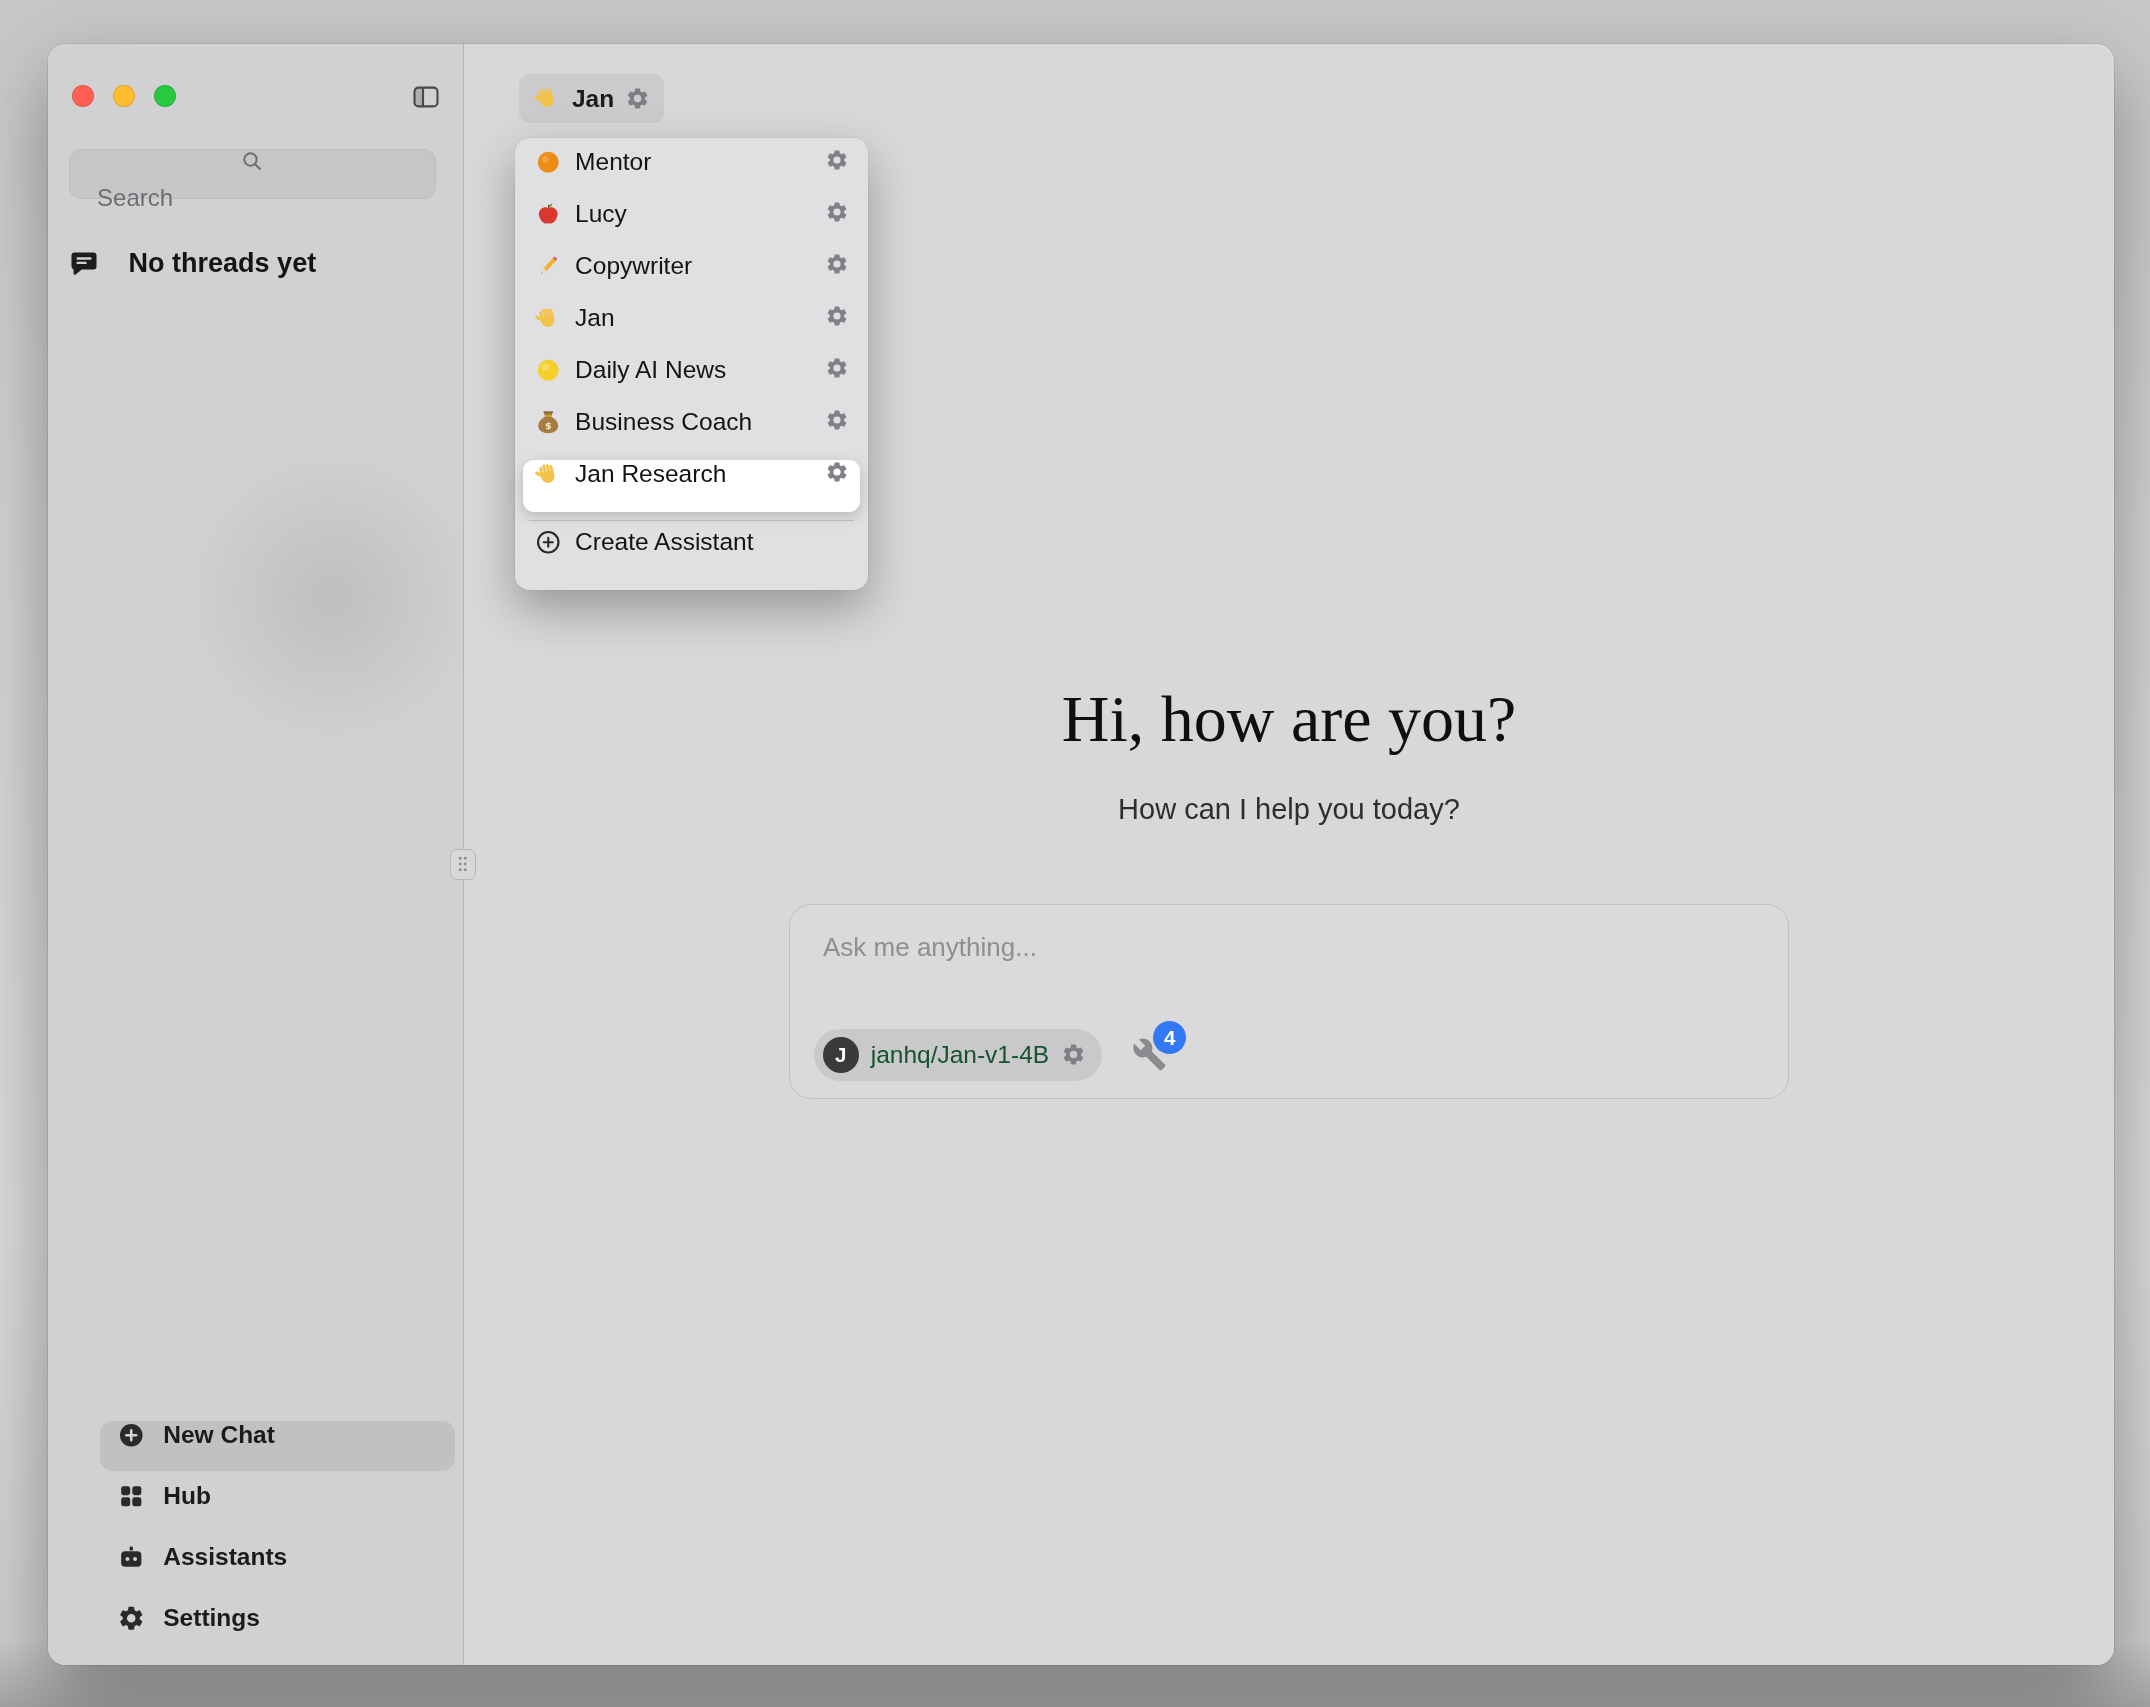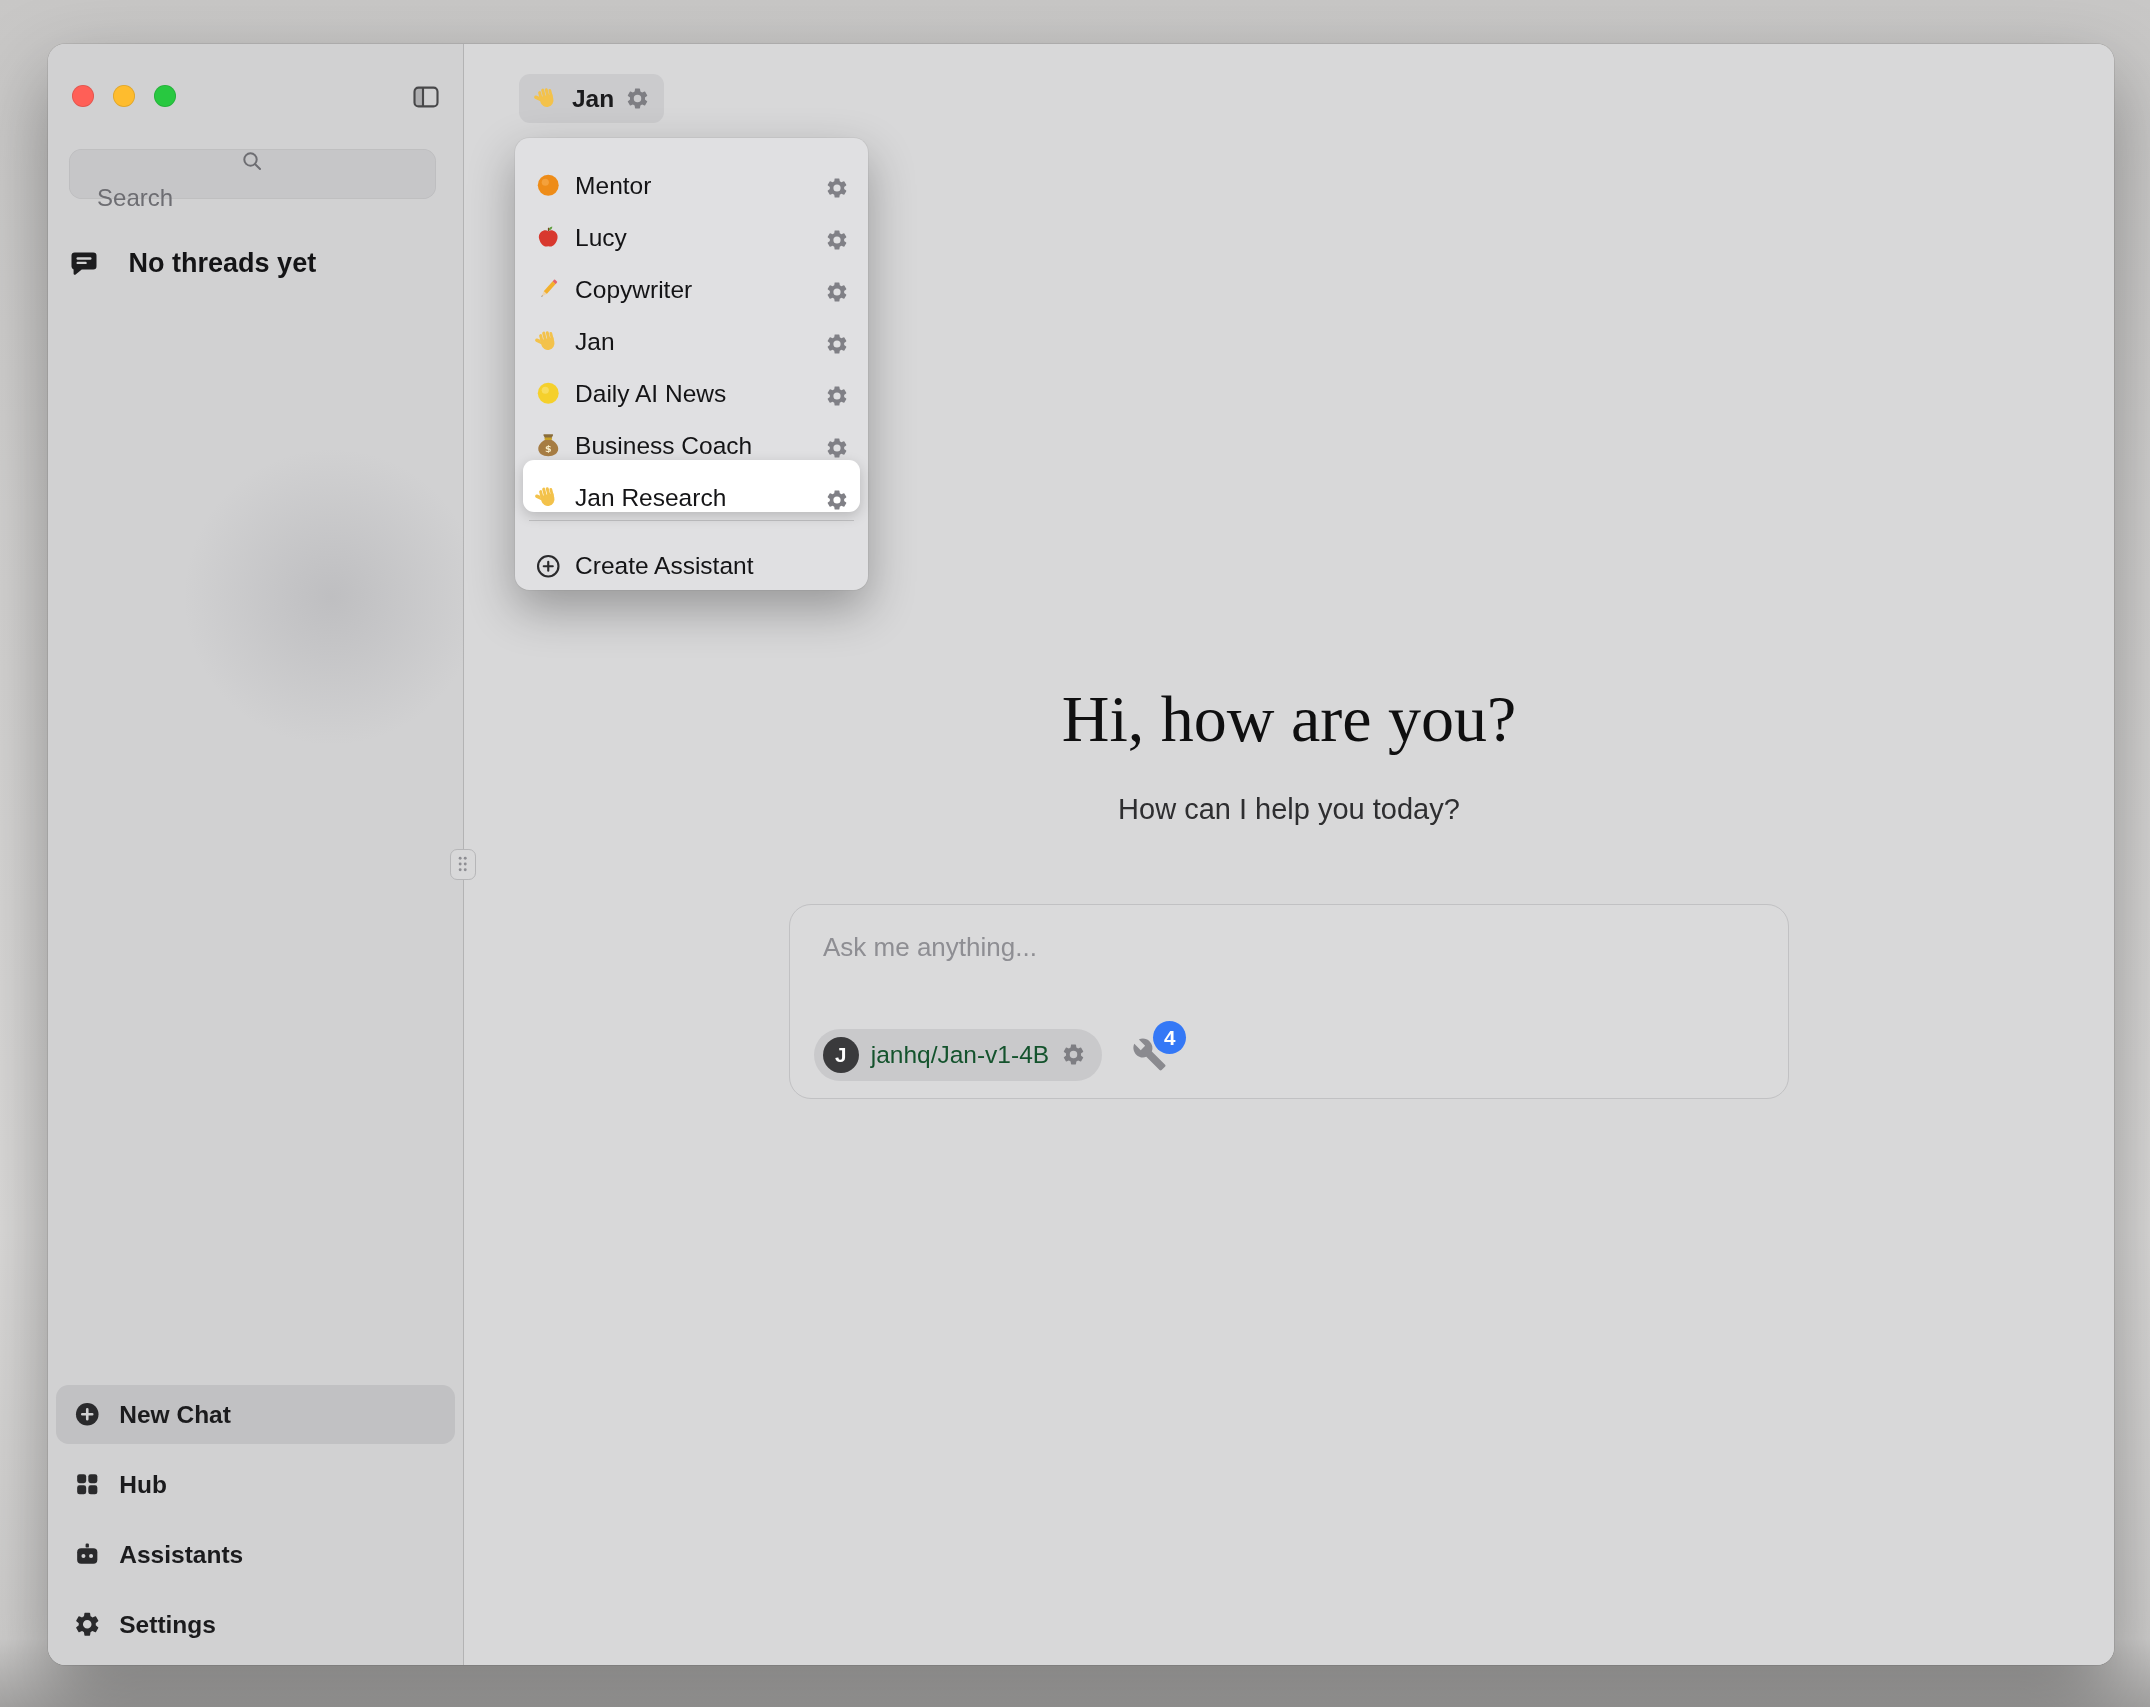--- a/index.html
+++ b/index.html
@@ -48,7 +48,7 @@
   .gear-sm{width:25px;height:25px;color:#7e7e83;flex:none;}
   .menu{position:absolute;left:51px;top:94px;width:353px;border-radius:14.2px;background:#e0e0e2;
     box-shadow:0 19px 47px rgba(0,0,0,.30),0 0 0 0.8px rgba(0,0,0,.05);padding:9.5px 8px;z-index:10;box-sizing:border-box;}
-  .menu-item{height:52px;display:flex;align-items:flex-end;gap:12.6px;padding:0 11px;border-radius:11px;}
+  .menu-item{height:52px;display:flex;align-items:flex-start;gap:12.6px;padding:0 11px;border-radius:11px;}
   .menu-item.active{background:#ffffff;box-shadow:0 4px 12.6px rgba(0,0,0,.18);}
   .mi-icon{width:28.5px;height:28.5px;flex:none;}
   .mi-label{flex:1;font-size:24.5px;color:#141416;white-space:nowrap;}

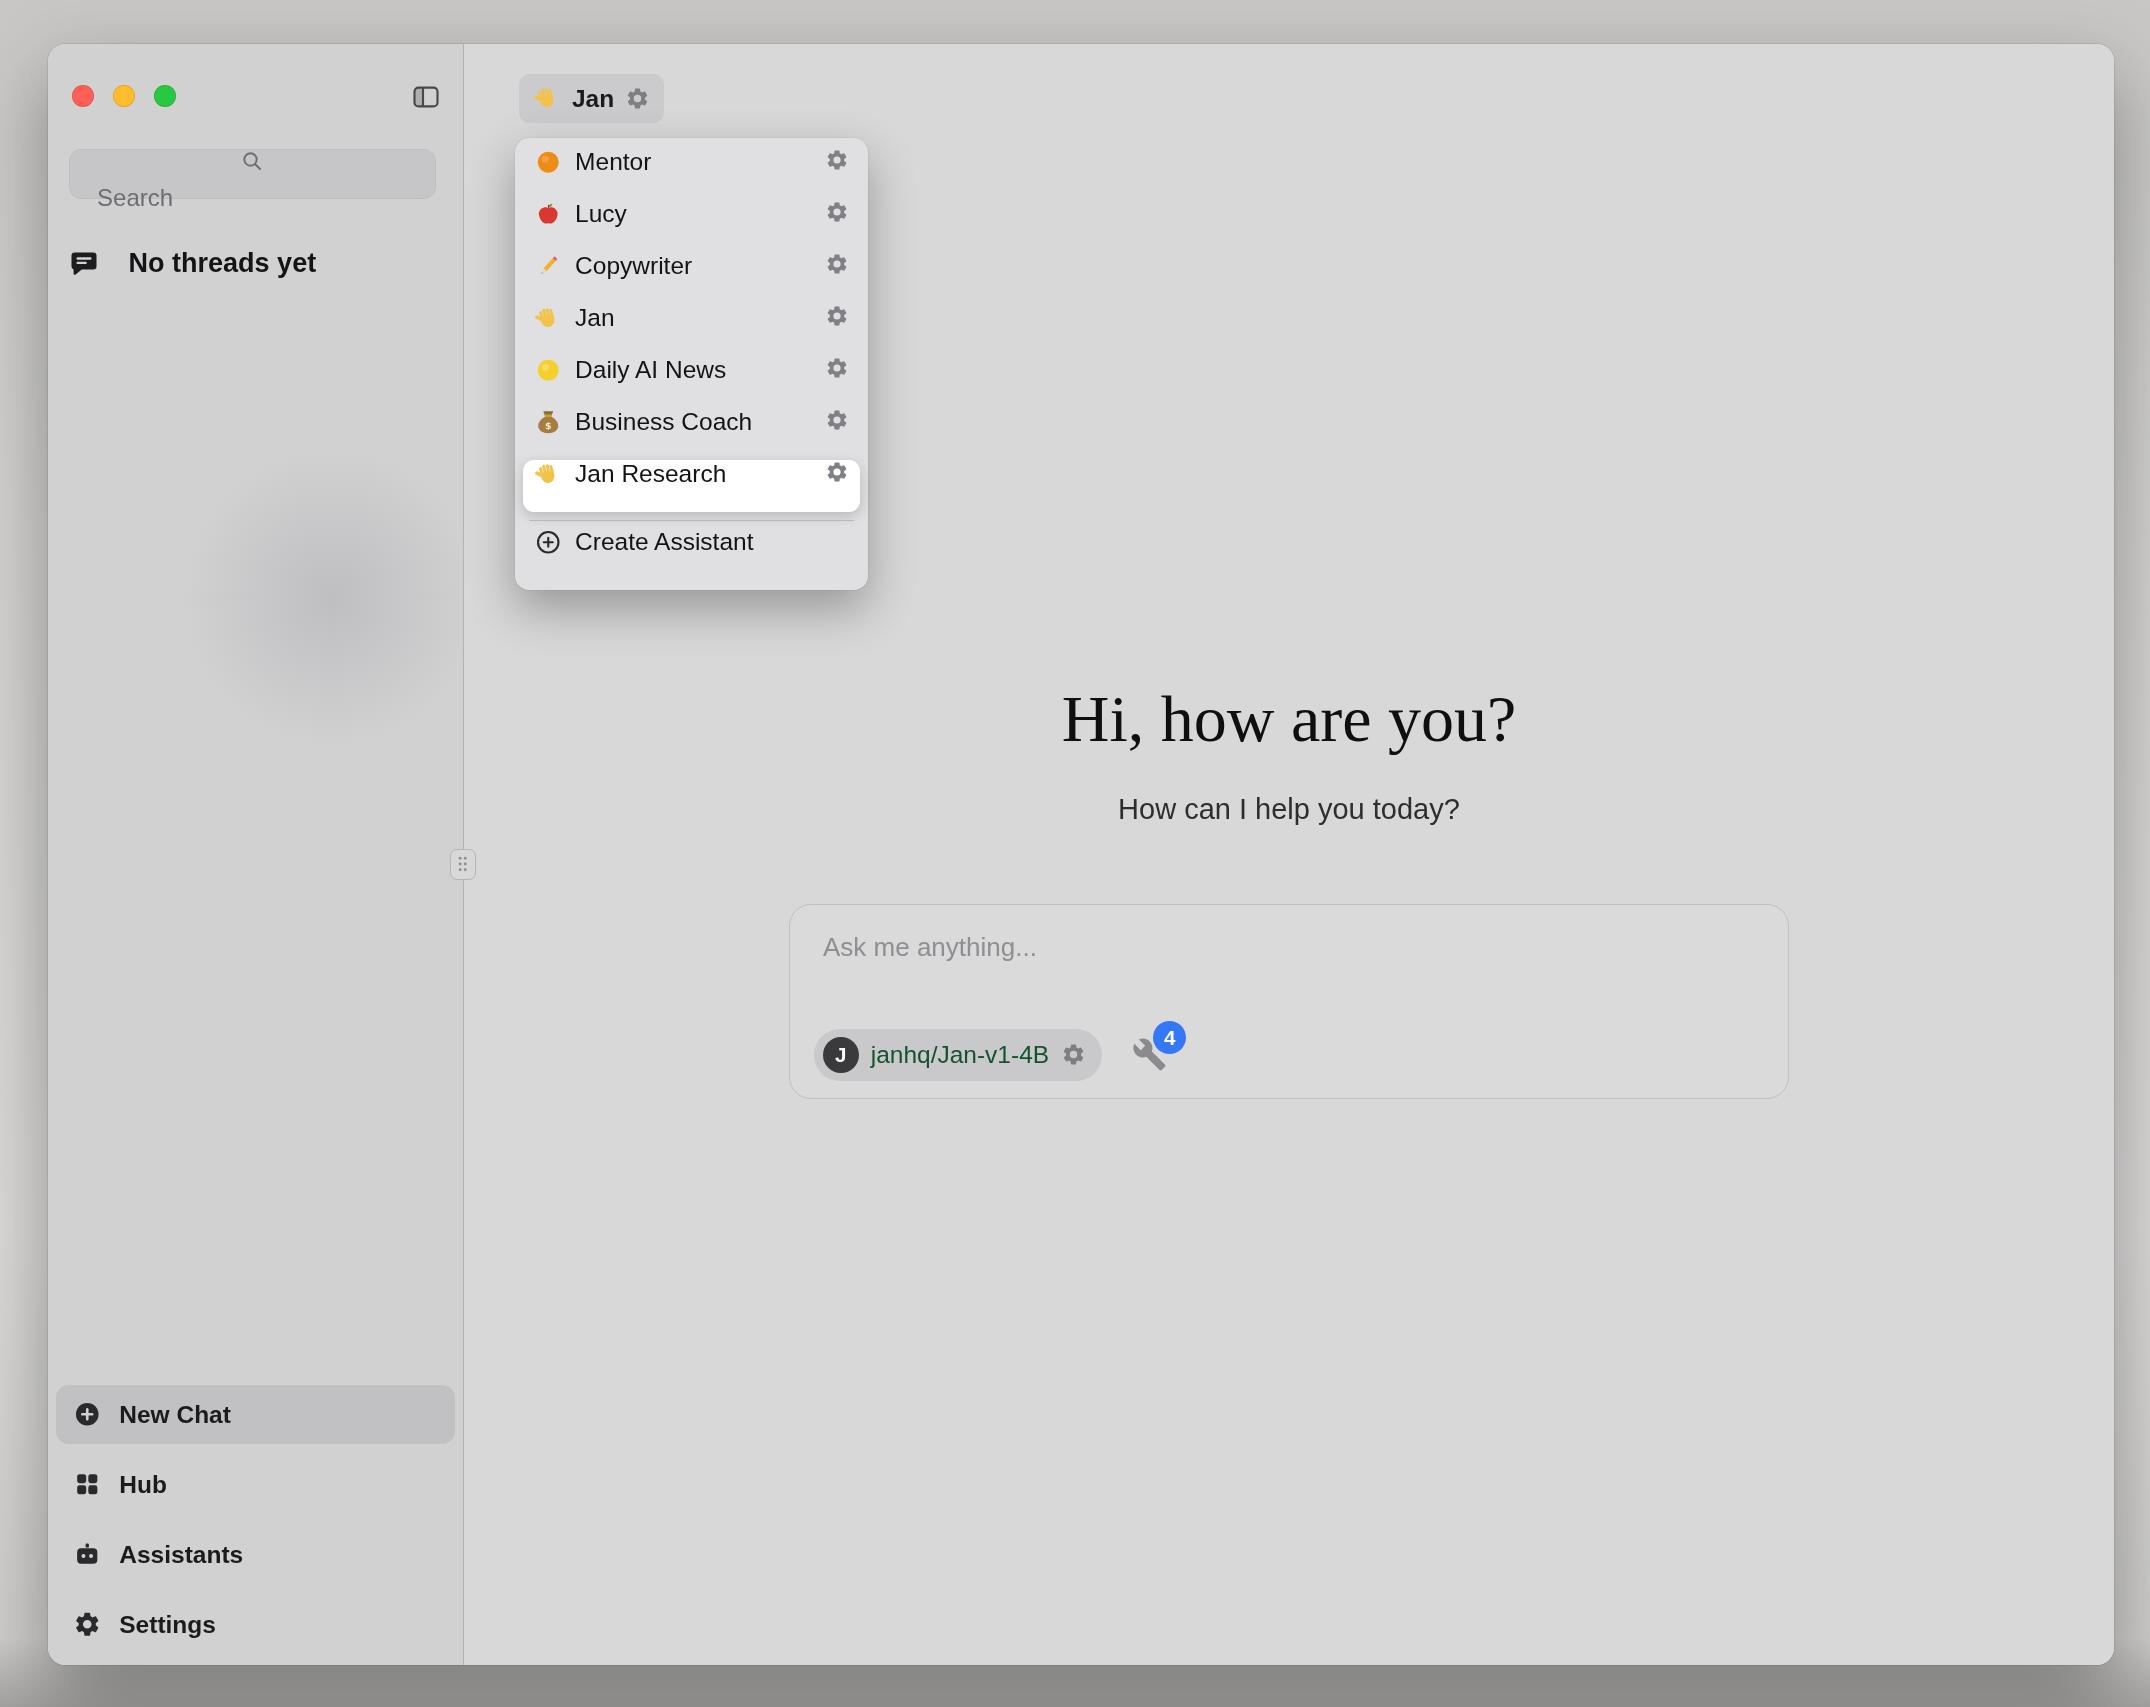--- a/index.html
+++ b/index.html
@@ -32,7 +32,7 @@
   .empty-title{font-size:27px;font-weight:700;color:#141416;}
   .empty-desc{margin:17.4px 0 0;font-size:22px;line-height:35px;color:#48484a;}
   .bottom-nav{position:absolute;left:8px;right:8px;bottom:11px;display:flex;flex-direction:column;gap:11px;}
-  .nav-row{height:59px;display:flex;align-items:center;gap:17.4px;padding:0 17.4px;border-radius:12.6px;}
+  .nav-row{height:50px;display:flex;gap:17.4px;padding:0 17.4px;border-radius:12.6px;margin-left:44px;}
   .nav-row.active{background:#c1c1c3;}
   .nav-row .ni{width:28.5px;height:28.5px;color:#2a2a2c;flex:none;}
   .nav-label{font-size:24.5px;font-weight:600;color:#1b1b1d;}

